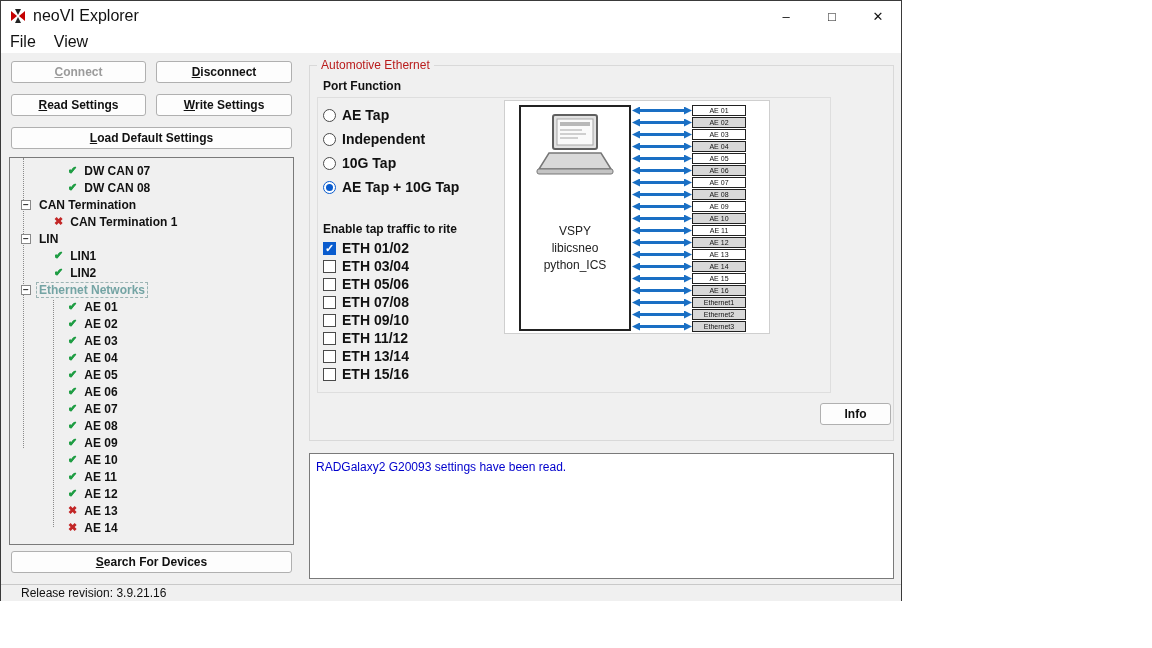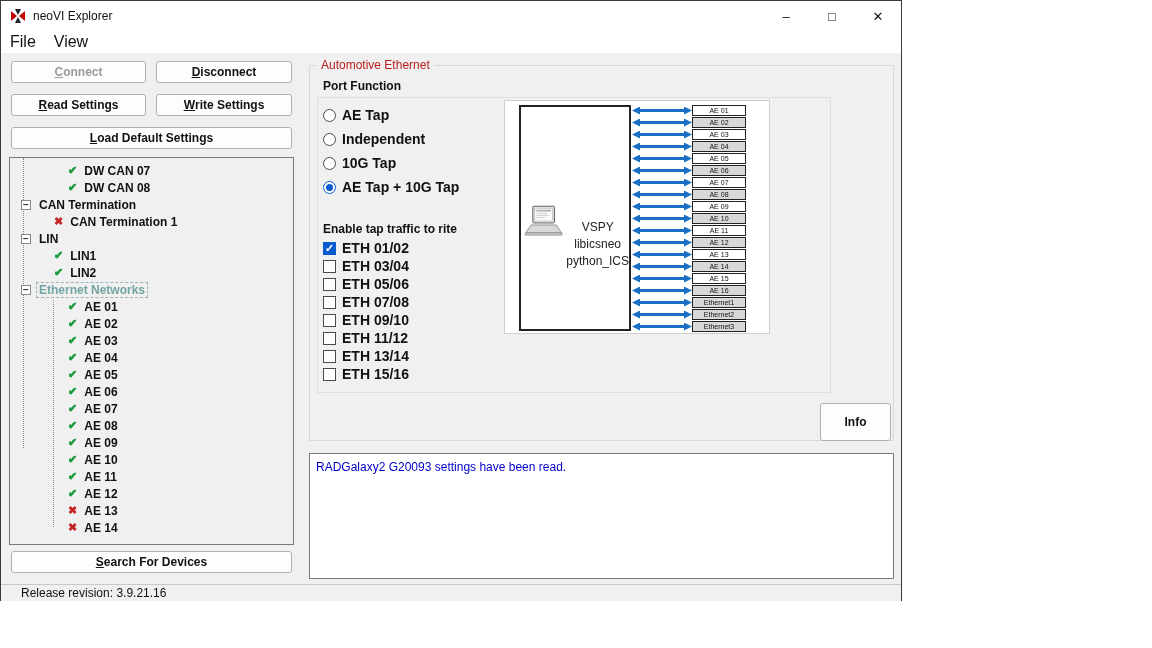--- a/index.html
+++ b/index.html
@@ -8,7 +8,7 @@
   
   .titlebar{position:absolute;left:0;top:0;width:100%;height:30px;background:#fff;display:flex;align-items:center}
   .app-logo{margin-left:9px;width:16px;height:16px;flex:0 0 16px}
-  .title-text{font-size:12px;color:#111;margin-left:7px}
+  .title-text{font-size:16px;color:#111;margin-left:7px}
   .win-controls{margin-left:auto;display:flex;height:100%}
   .win-btn{width:46px;height:100%;display:flex;align-items:center;justify-content:center;font-size:13px;color:#111;background:transparent;border:none;font-family:inherit}
   

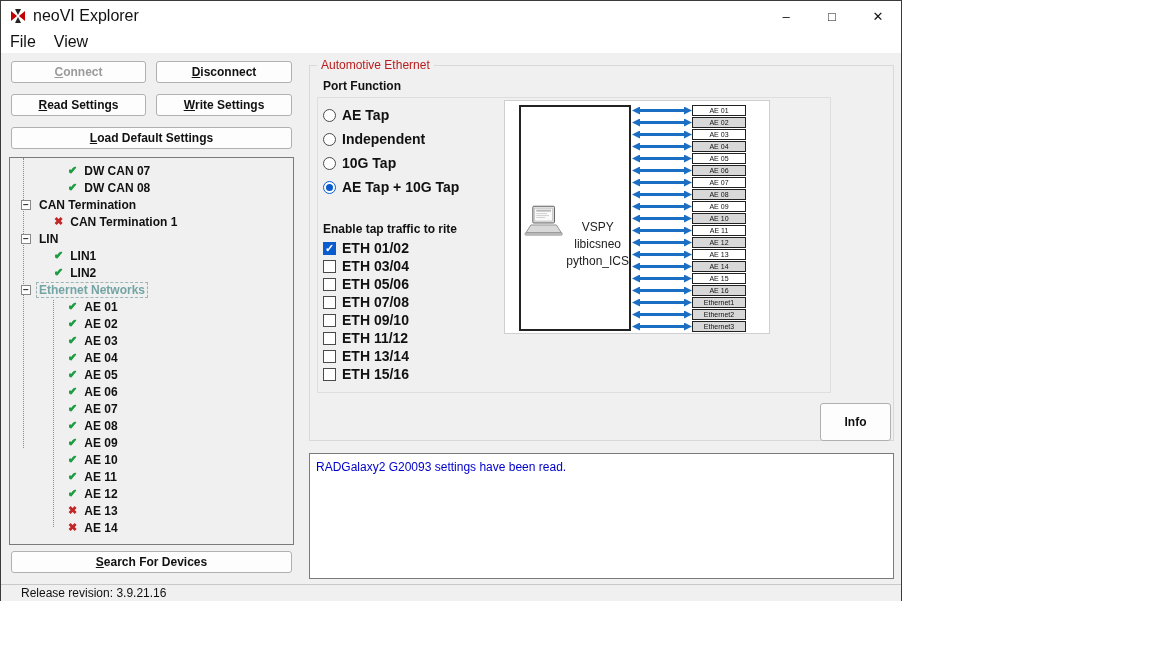--- a/index.html
+++ b/index.html
@@ -58,7 +58,7 @@
   .cb.on::after{content:"\2713";position:absolute;left:1px;top:-1px;color:#fff;font-size:11px;font-weight:bold}
   
   .diagram{position:absolute;left:503px;top:99px;width:266px;height:234px;background:#fff;border:1px solid #cfcfcf}
-  .laptop-box{position:absolute;left:14px;top:4px;width:112px;height:226px;border:2px solid #222;background:#fff;display:flex;flex-direction:row;align-items:center;padding-top:6px}
+  .laptop-box{position:absolute;left:14px;top:4px;width:112px;height:226px;border:2px solid #222;background:#fff;display:flex;flex-direction:column;align-items:center;padding-top:6px}
   .host-labels{margin-top:46px;text-align:center;font-size:12px;line-height:17px;color:#222}
   .port-col{position:absolute;left:187px;top:4px;width:54px}
   .port{height:11px;margin-bottom:1px;border:1px solid #222;background:#fff;font-size:7px;line-height:9px;text-align:center;color:#111;overflow:hidden}

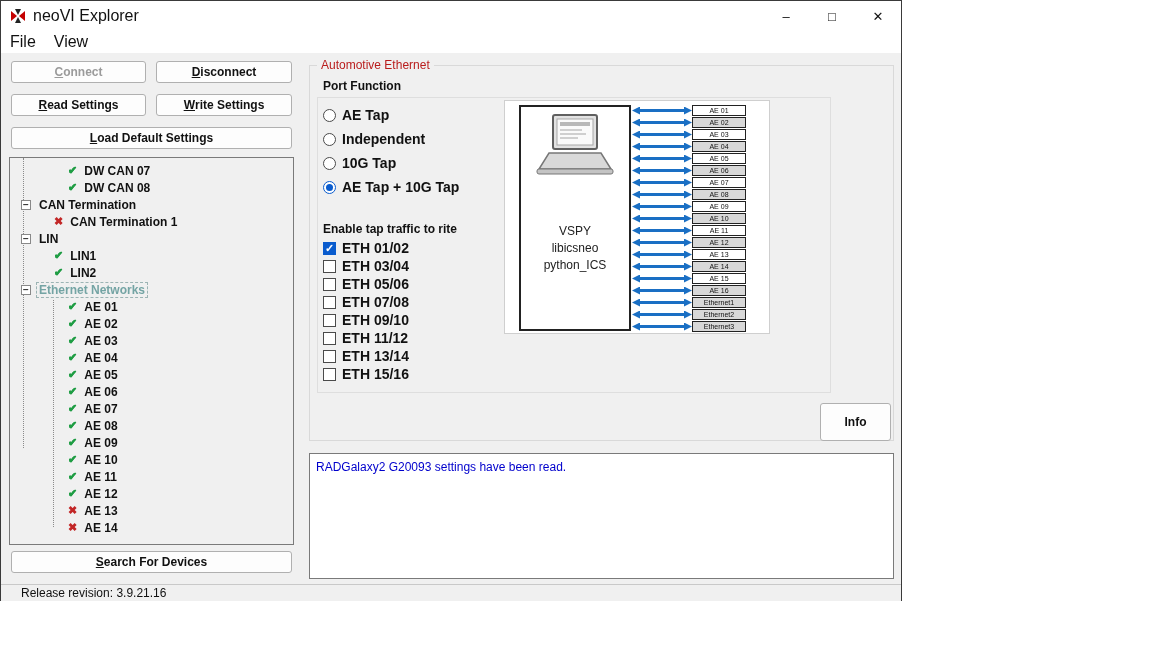--- a/index.html
+++ b/index.html
@@ -23,7 +23,7 @@
   .btn-write{left:155px;top:93px;width:136px;height:22px}
   .btn-load{left:10px;top:126px;width:281px;height:22px}
   .btn-search{left:10px;top:550px;width:281px;height:22px}
-  .btn-info{left:819px;top:402px;width:71px;height:38px}
+  .btn-info{left:819px;top:402px;width:71px;height:22px}
   
   .tree{position:absolute;left:8px;top:156px;width:285px;height:388px;border:1px solid #7a7a7a;overflow:hidden;padding-top:4px;background:#f0f0f0}
   .tree::before{content:"";position:absolute;left:13px;top:0;height:290px;border-left:1px dotted #8a8a8a}

